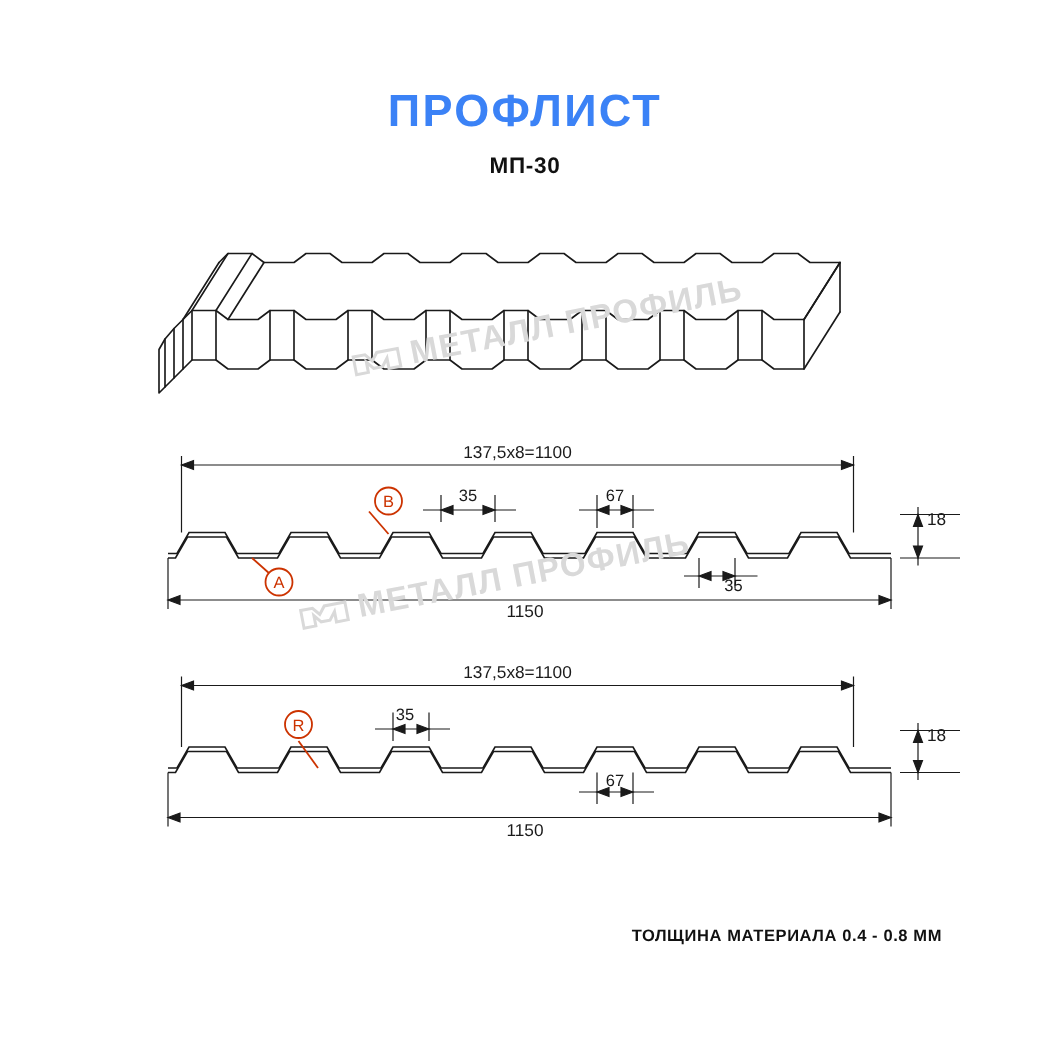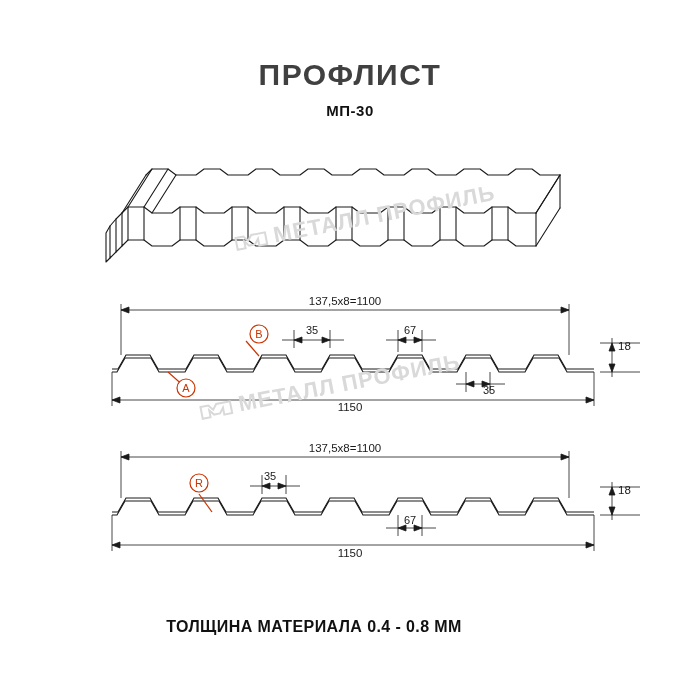--- a/index.html
+++ b/index.html
@@ -33,7 +33,7 @@
     font-size: 30px;
     font-weight: bold;
     letter-spacing: 1.5px;
-    color: #404040;
+    color: #3b82f6;
     line-height: 34px;
   }
   .title-sub {

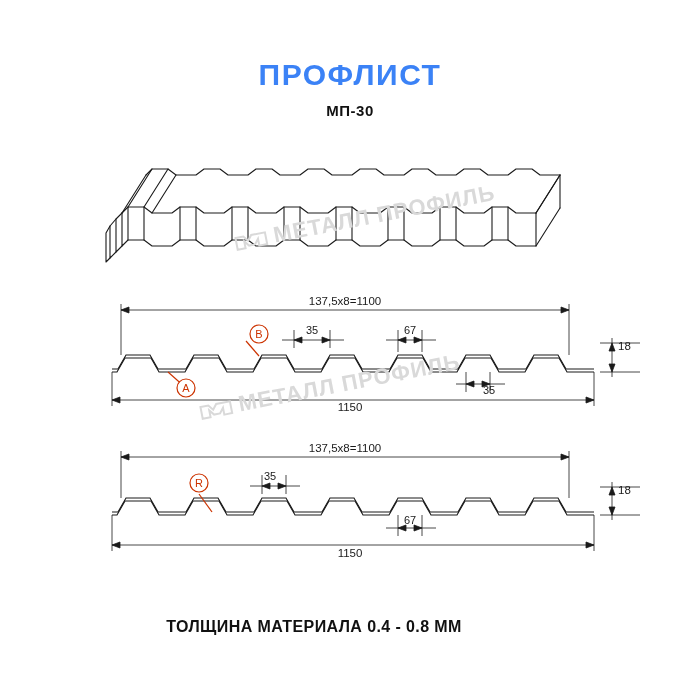--- a/index.html
+++ b/index.html
@@ -48,8 +48,8 @@
     left: 0;
     top: 618px;
     width: 628px;
-    text-align: center;
-    font-size: 16px;
+    text-align: right;
+    font-size: 11px;
     font-weight: bold;
     color: #111;
     letter-spacing: 0.4px;

